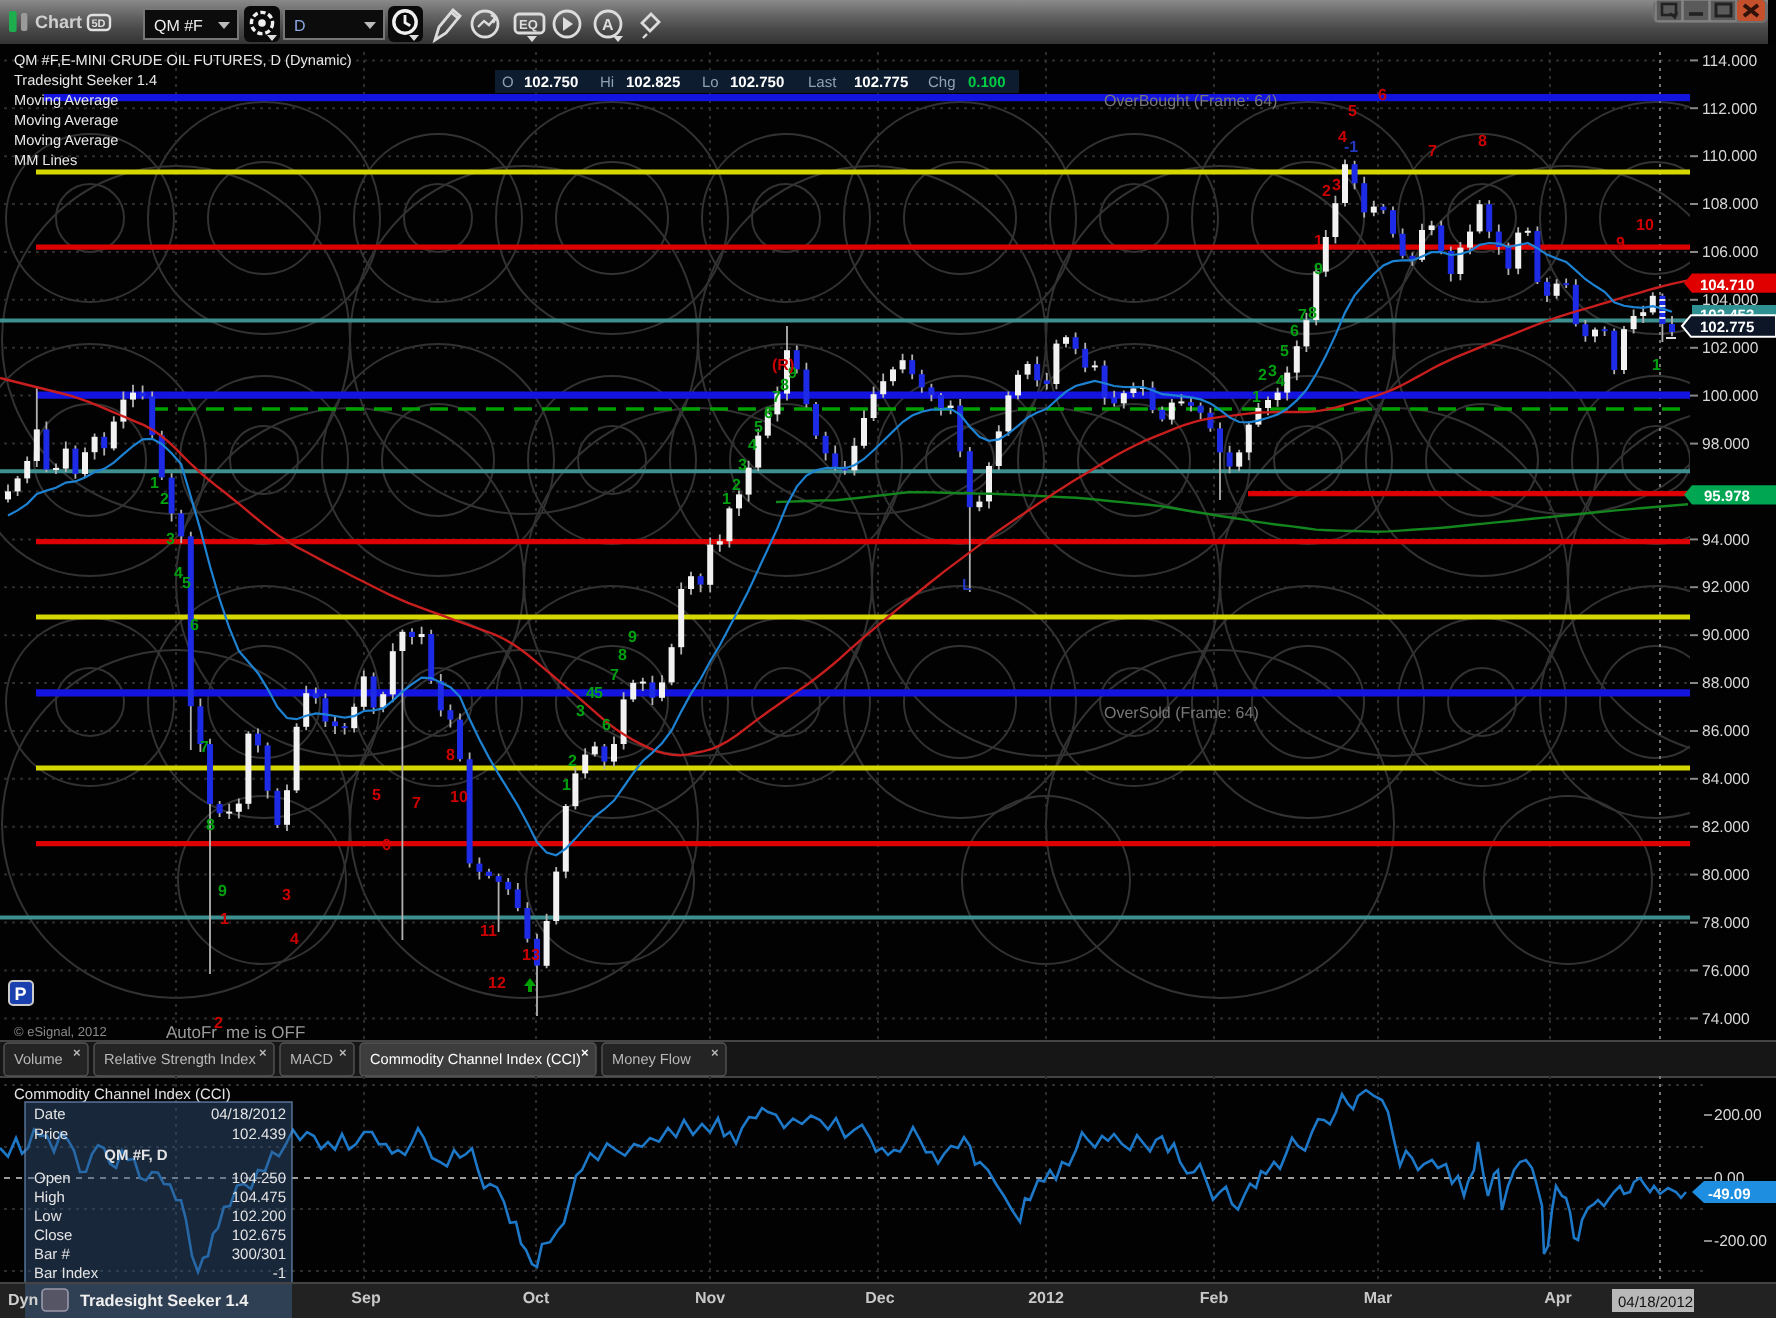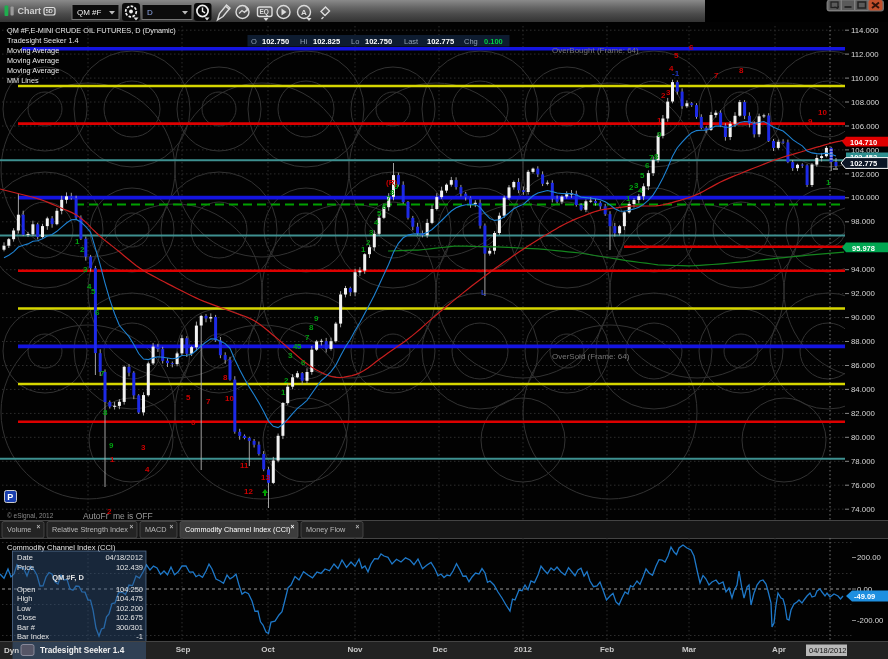--- a/index.html
+++ b/index.html
@@ -2,7 +2,7 @@
 <html><head><meta charset="utf-8"><style>
 *{margin:0;padding:0}
 html,body{width:888px;height:659px;background:#000;overflow:hidden;font-family:"Liberation Sans",sans-serif}
-#tb{position:absolute;left:0;top:0;width:705px;height:22px;background:linear-gradient(#8a8a8a 0%,#656565 35%,#4a4a4a 65%,#333 100%);border-bottom:1px solid #1a1a1a}
+#tb{position:absolute;left:0;top:0;width:884px;height:22px;background:linear-gradient(#8a8a8a 0%,#656565 35%,#4a4a4a 65%,#333 100%);border-bottom:1px solid #1a1a1a}
 text{font-family:"Liberation Sans",sans-serif}
 .ax{font-size:7.8px;fill:#d8d8d8}
 .tl{font-size:7.3px;fill:#e8e8e8}

